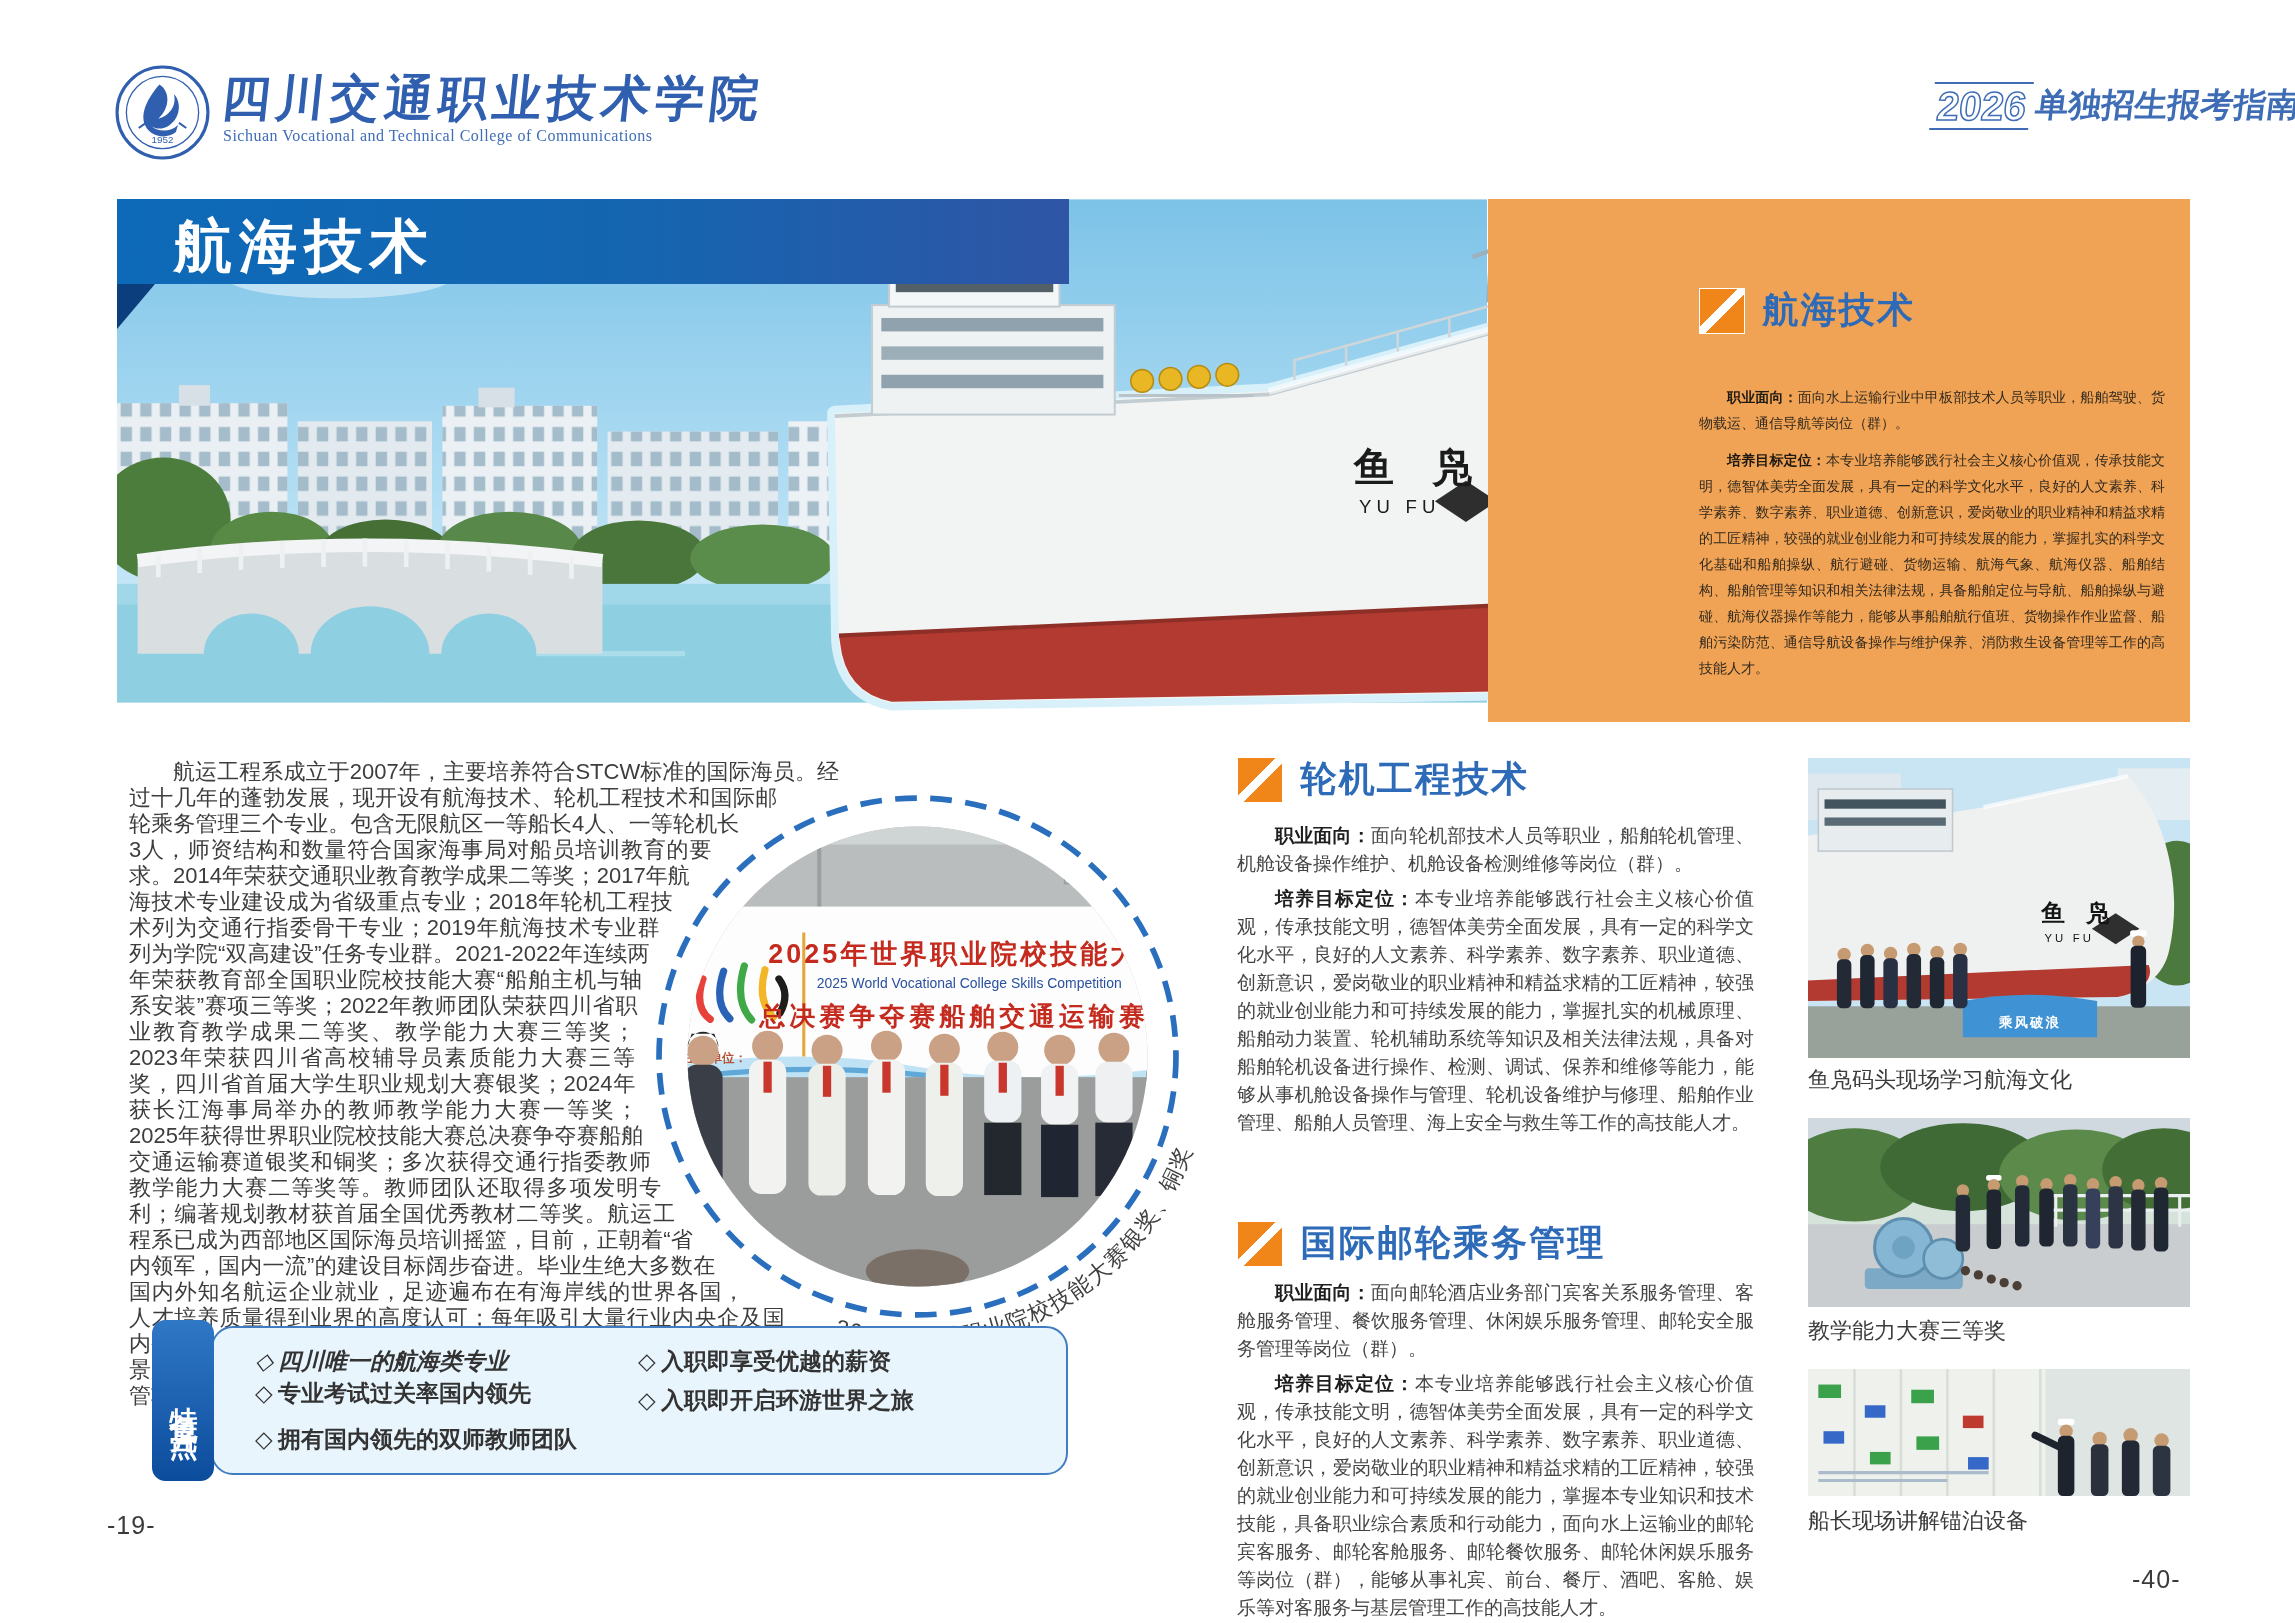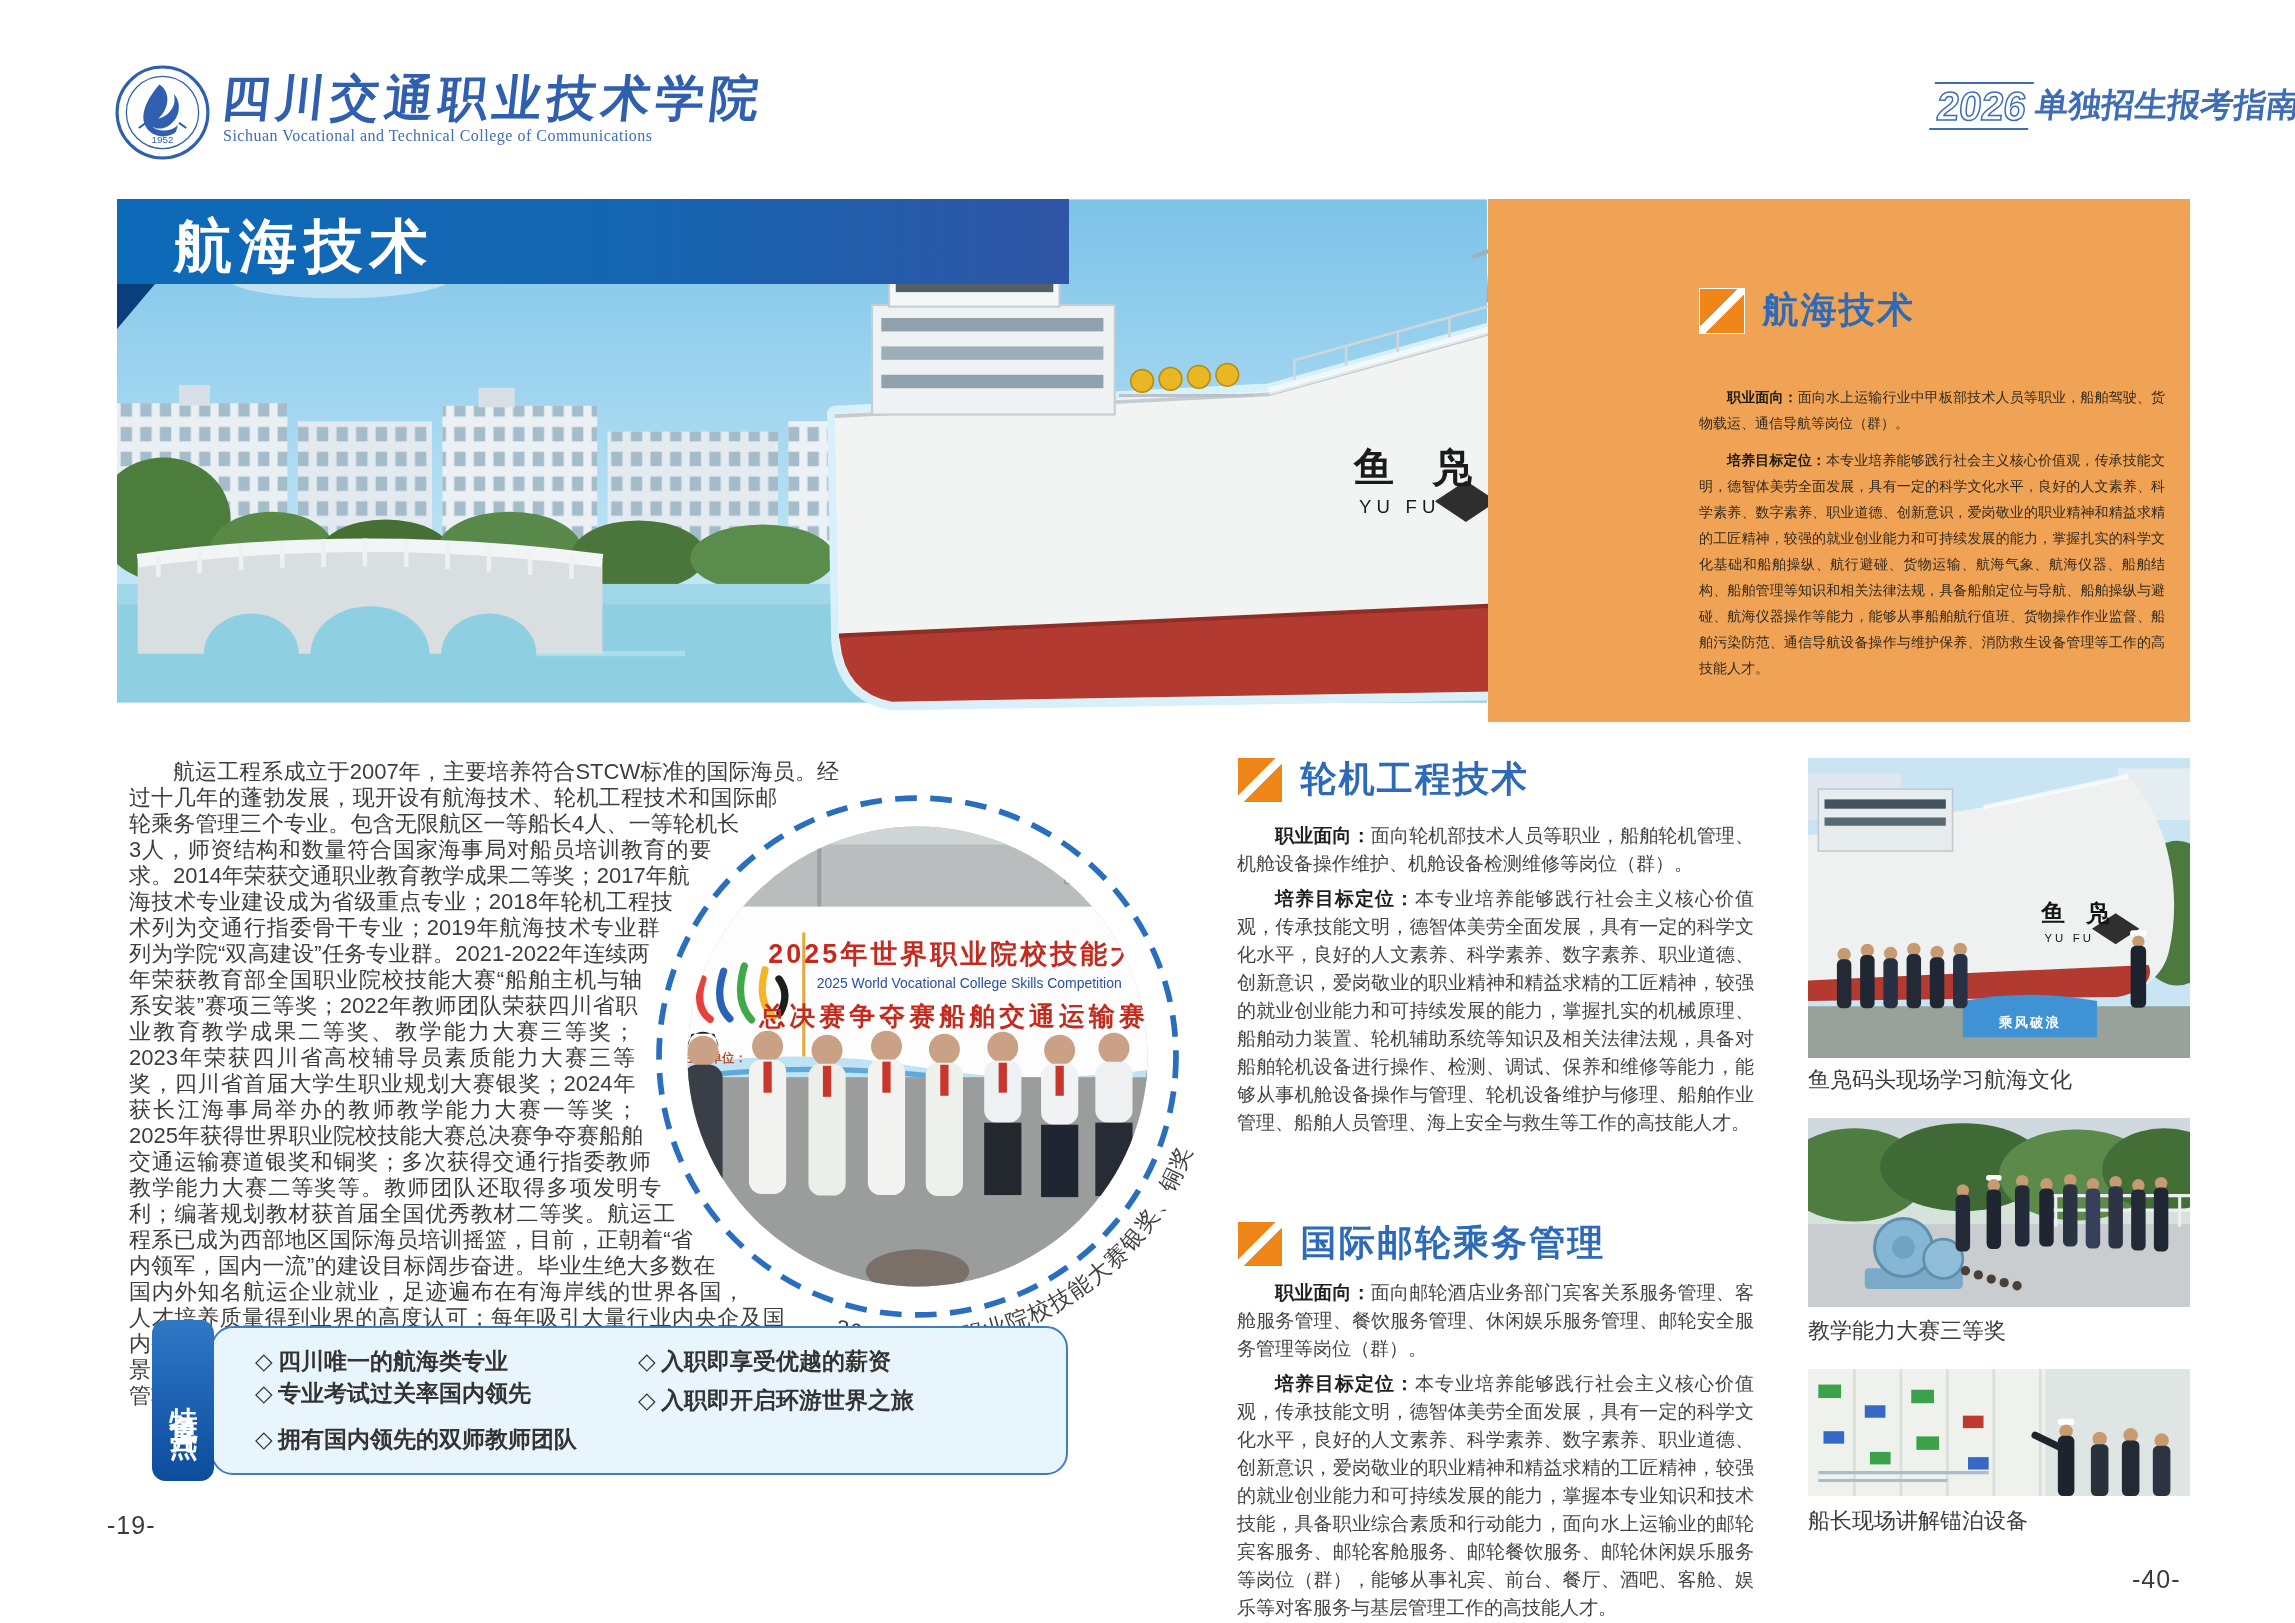--- a/index.html
+++ b/index.html
@@ -511,7 +511,7 @@
   <div class="abs pcaption" style="top:1506px;">船长现场讲解锚泊设备</div>
 
   <div class="abs hl-box">
-    <div class="hl-item" style="left:42px;top:17.6px;"><span class="dia">◇</span><span>四川唯一的航海类专业</span></div>
+    <div class="hl-item" style="left:42px;top:17.6px;font-style:italic;"><span class="dia">◇</span><span>四川唯一的航海类专业</span></div>
     <div class="hl-item" style="left:42px;top:50px;"><span class="dia">◇</span><span>专业考试过关率国内领先</span></div>
     <div class="hl-item" style="left:42px;top:96px;"><span class="dia">◇</span><span>拥有国内领先的双师教师团队</span></div>
     <div class="hl-item" style="left:425px;top:17.6px;"><span class="dia">◇</span><span>入职即享受优越的薪资</span></div>

